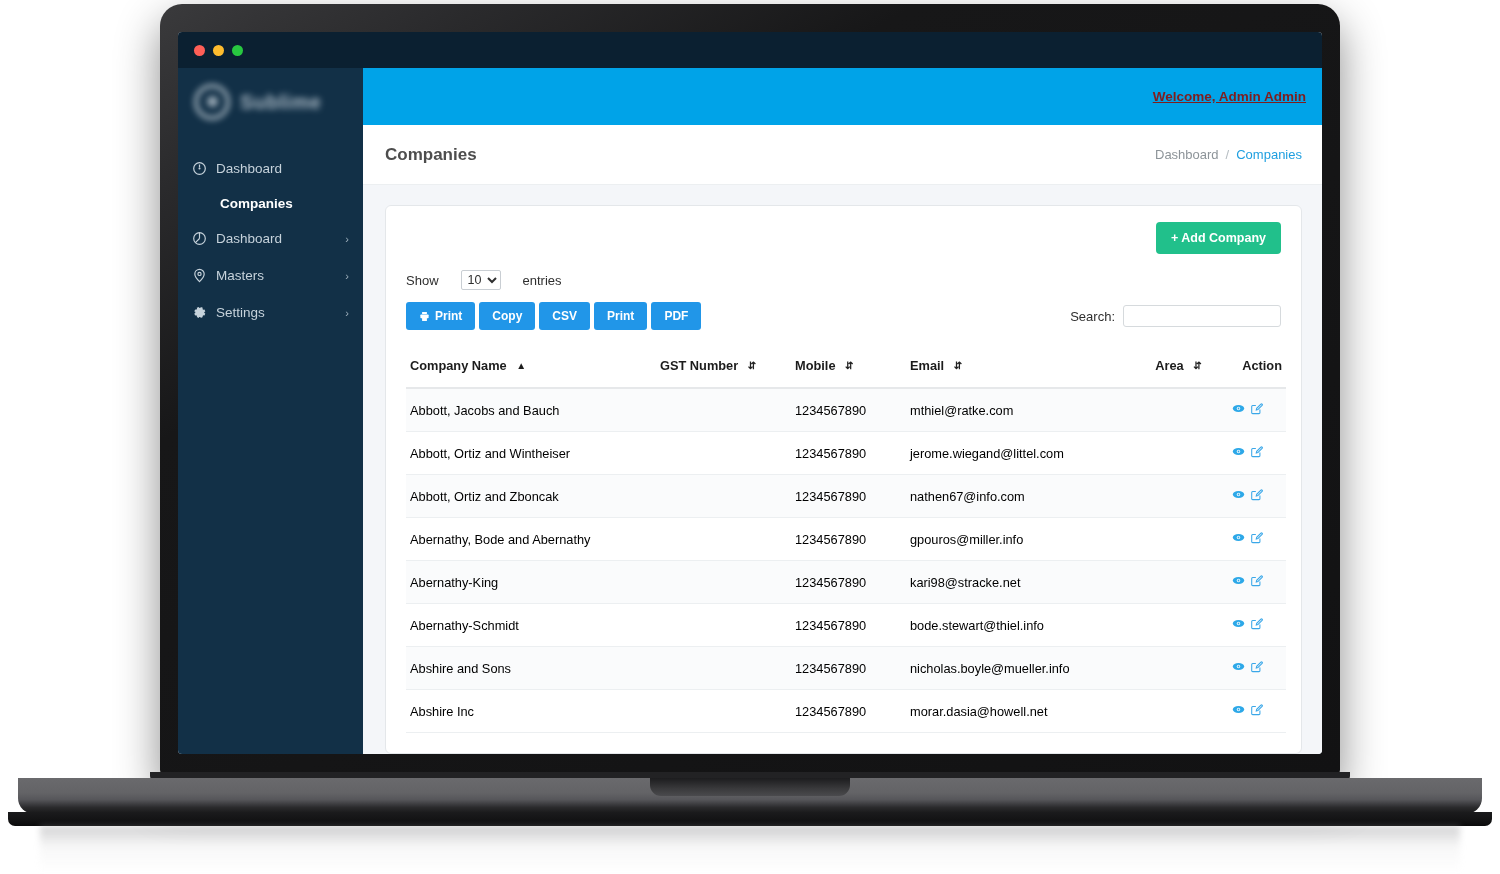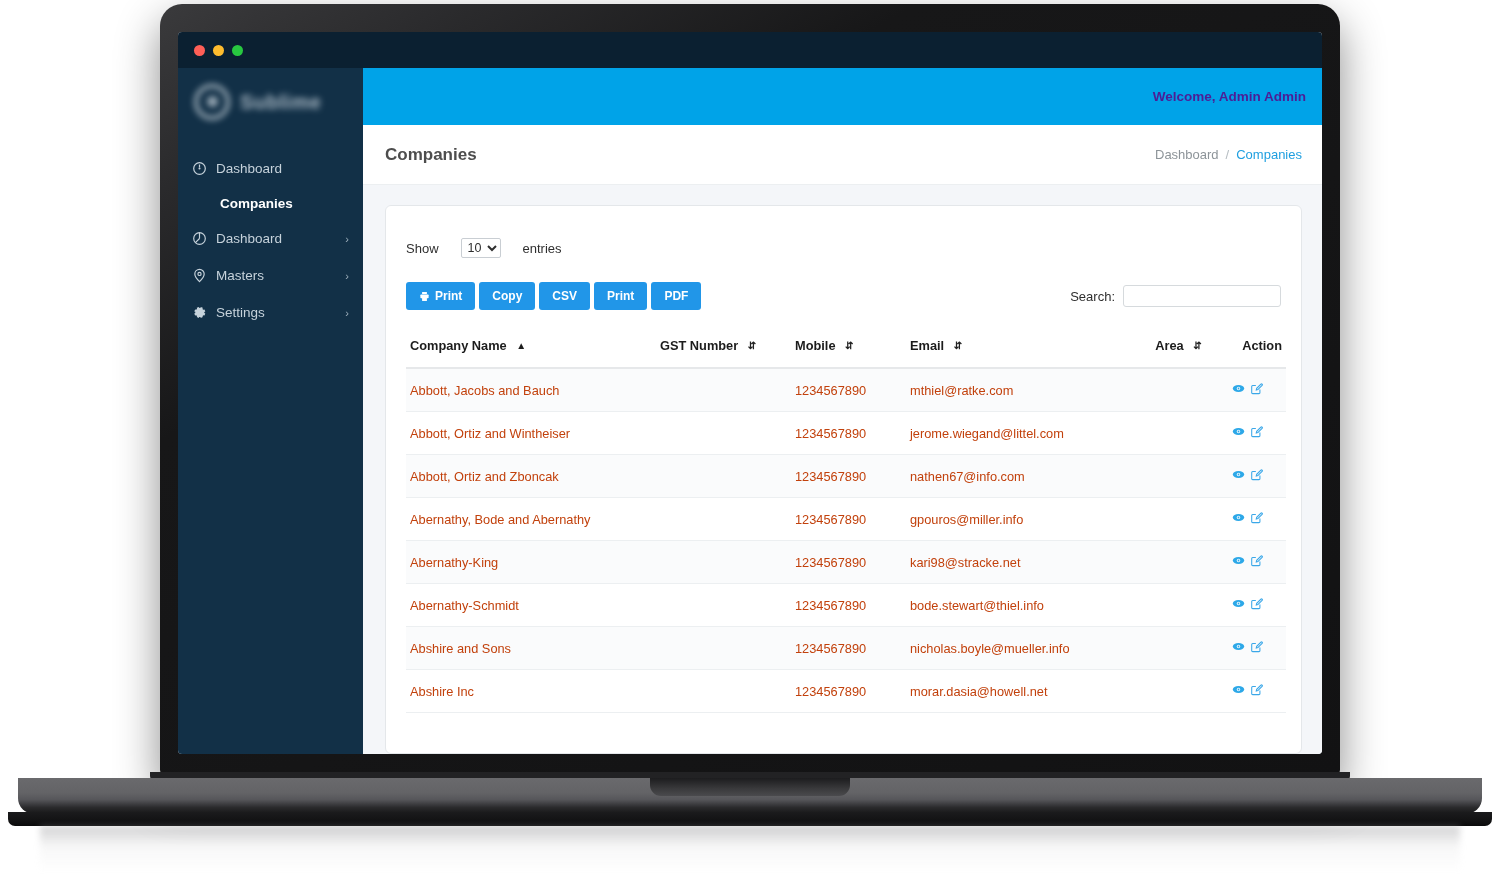--- a/index.html
+++ b/index.html
@@ -184,7 +184,7 @@
     justify-content: flex-end;
     padding-right: 18px;
   }
-  .welcome { color: #4c1d95; font-size: 13.5px; font-weight: bold; }
+  .welcome { color: #7f1d1d; font-size: 13.5px; font-weight: bold; text-decoration: underline; }
 
   .pageheader {
     height: 60px;

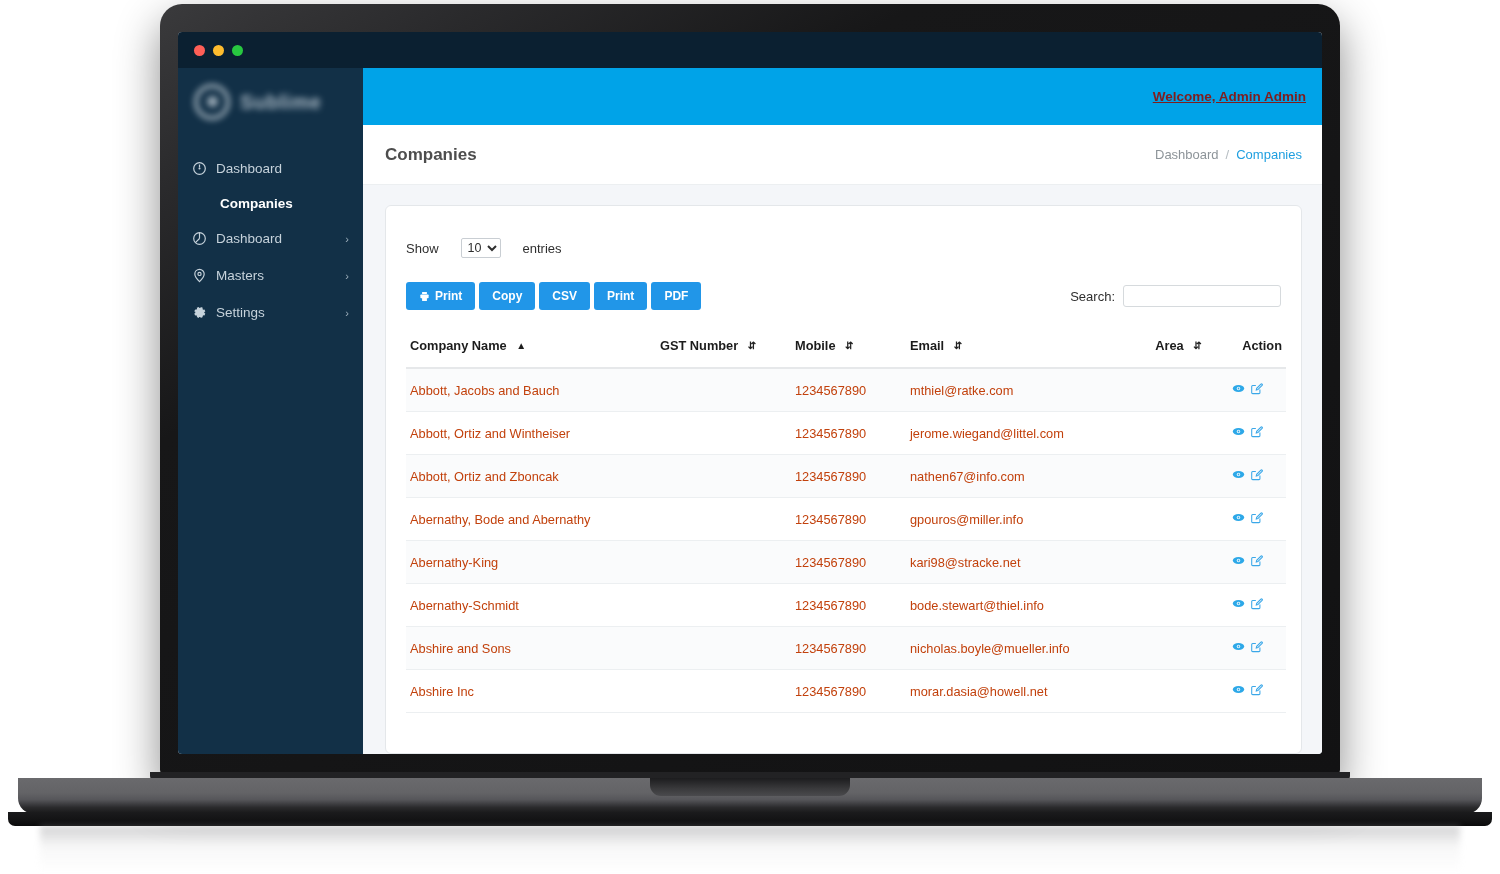--- a/index.html
+++ b/index.html
@@ -416,6 +416,12 @@
             <div class="content">
               <div class="card">
 
+                <div class="card-top">
+                  <button class="btn-add">
+                    <span>+</span>
+                    <span>Add Company</span>
+                  </button>
+                </div>
 
                 <div class="dt-length">
                   <span>Show</span>

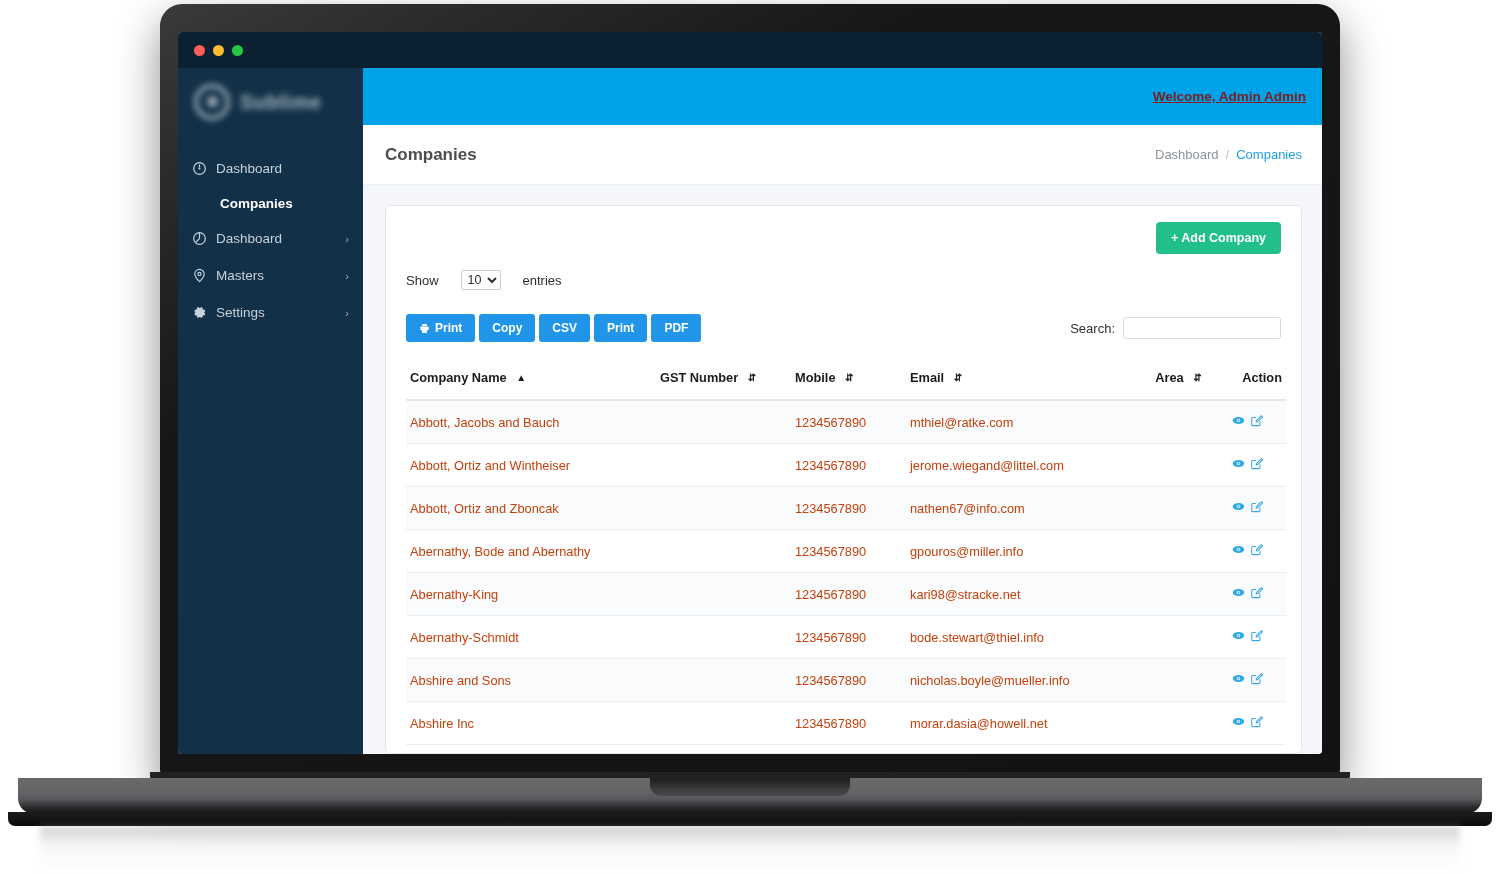--- a/index.html
+++ b/index.html
@@ -247,7 +247,7 @@
   }
 
   .dt-row2 {
-    margin-top: 24px;
+    margin-top: 12px;
     display: flex;
     align-items: center;
     justify-content: space-between;

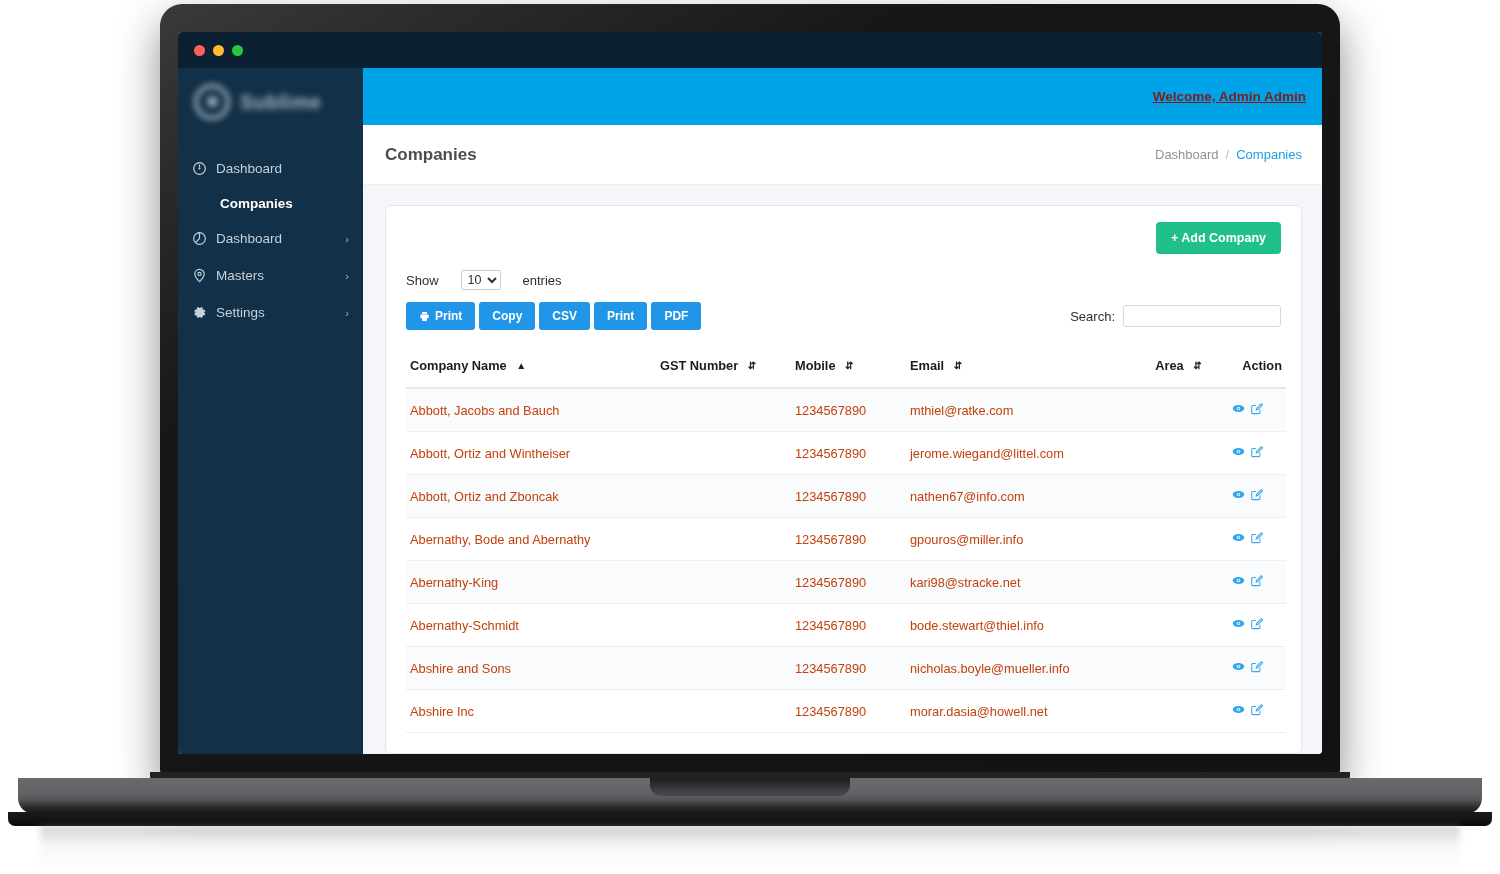--- a/index.html
+++ b/index.html
@@ -296,7 +296,7 @@
 
   tbody td {
     font-size: 12.8px;
-    color: #c2410c;
+    color: #000000;
     padding: 13px 4px;
     border-bottom: 1px solid #eceff1;
     white-space: nowrap;

